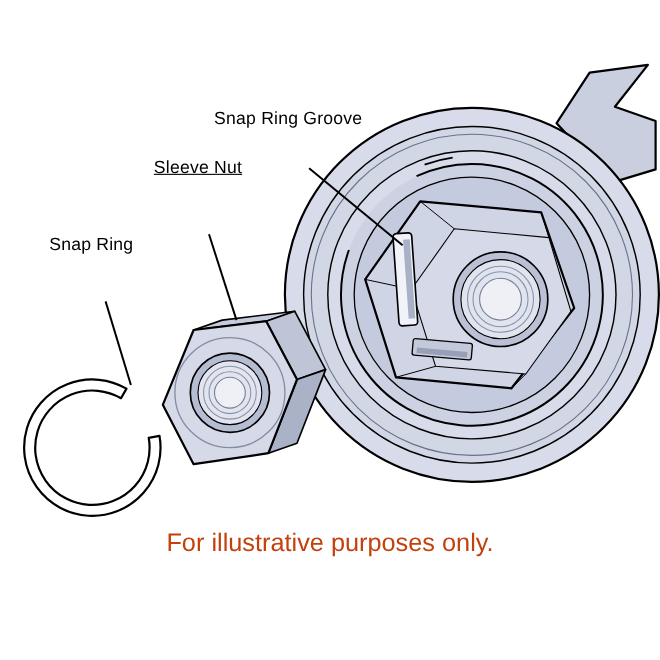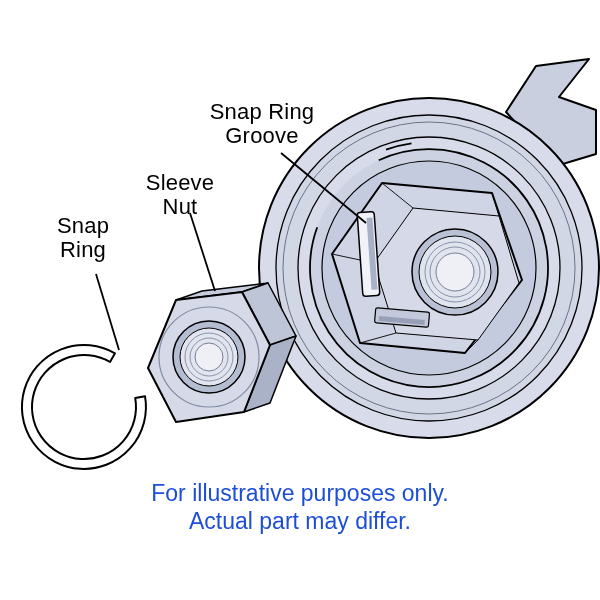--- a/index.html
+++ b/index.html
@@ -9,7 +9,7 @@
   }
   .art { position:absolute; left:0; top:0; }
   .label {
-    position:absolute; text-align:center; font-size:22px; line-height:1.08;
+    position:absolute; text-align:center; font-size:16px; line-height:1.08;
     color:#000; letter-spacing:0.2px;
   }
   .footer {

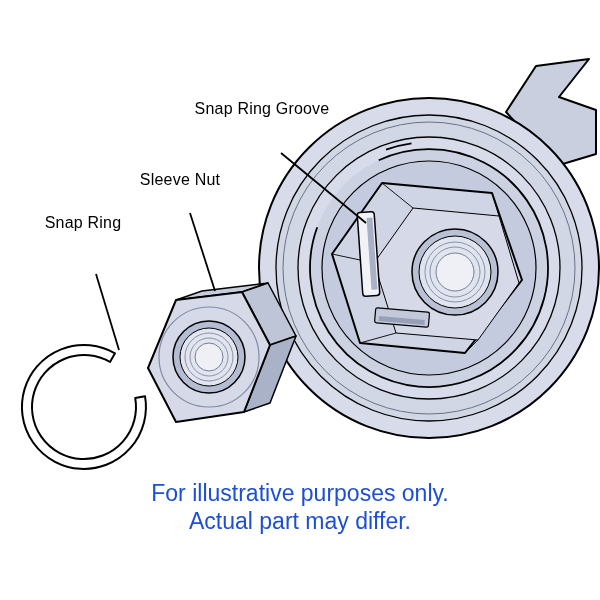--- a/index.html
+++ b/index.html
@@ -94,7 +94,7 @@
 
   <div class="label" style="left:40px; top:214px; width:86px;">Snap Ring</div>
 
-  <div class="label" style="left:134px; top:171px; width:92px;">Sleeve Nut</div>
+  <div class="label" style="left:134px; top:144px; width:92px;text-decoration:underline;">Sleeve Nut</div>
 
   <div class="label" style="left:194px; top:100px; width:136px;">Snap Ring Groove</div>
 

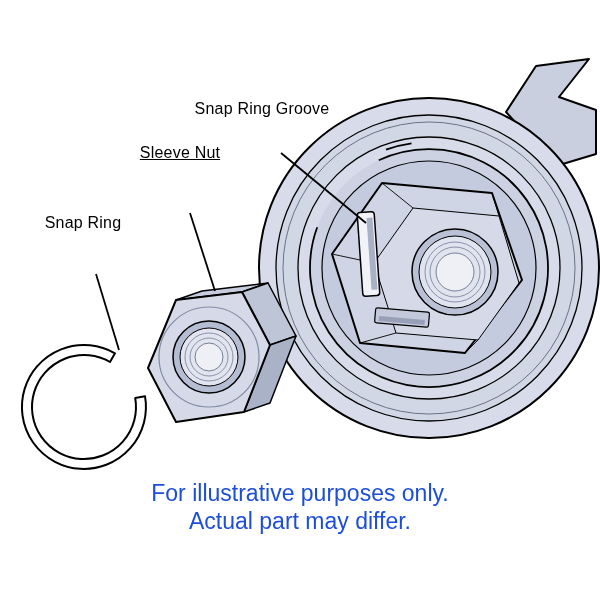--- a/index.html
+++ b/index.html
@@ -14,7 +14,7 @@
   }
   .footer {
     position:absolute; left:0; top:480px; width:600px; text-align:center;
-    font-size:23px; line-height:1.2; color:#1d4ed8;
+    font-size:23px; line-height:1.2; color:#c2410c;
   }
 </style>
 </head>

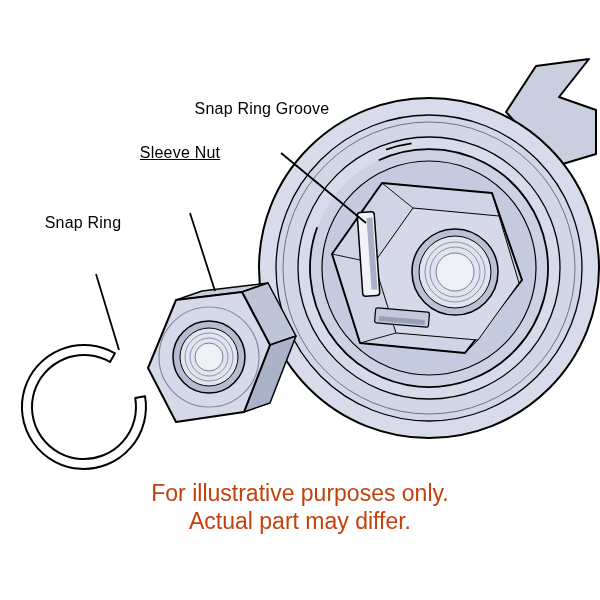--- a/index.html
+++ b/index.html
@@ -100,7 +100,6 @@
 
   <div class="footer">
     <div>For illustrative purposes only.</div>
-    <div>Actual part may differ.</div>
   </div>
 
 </div>

